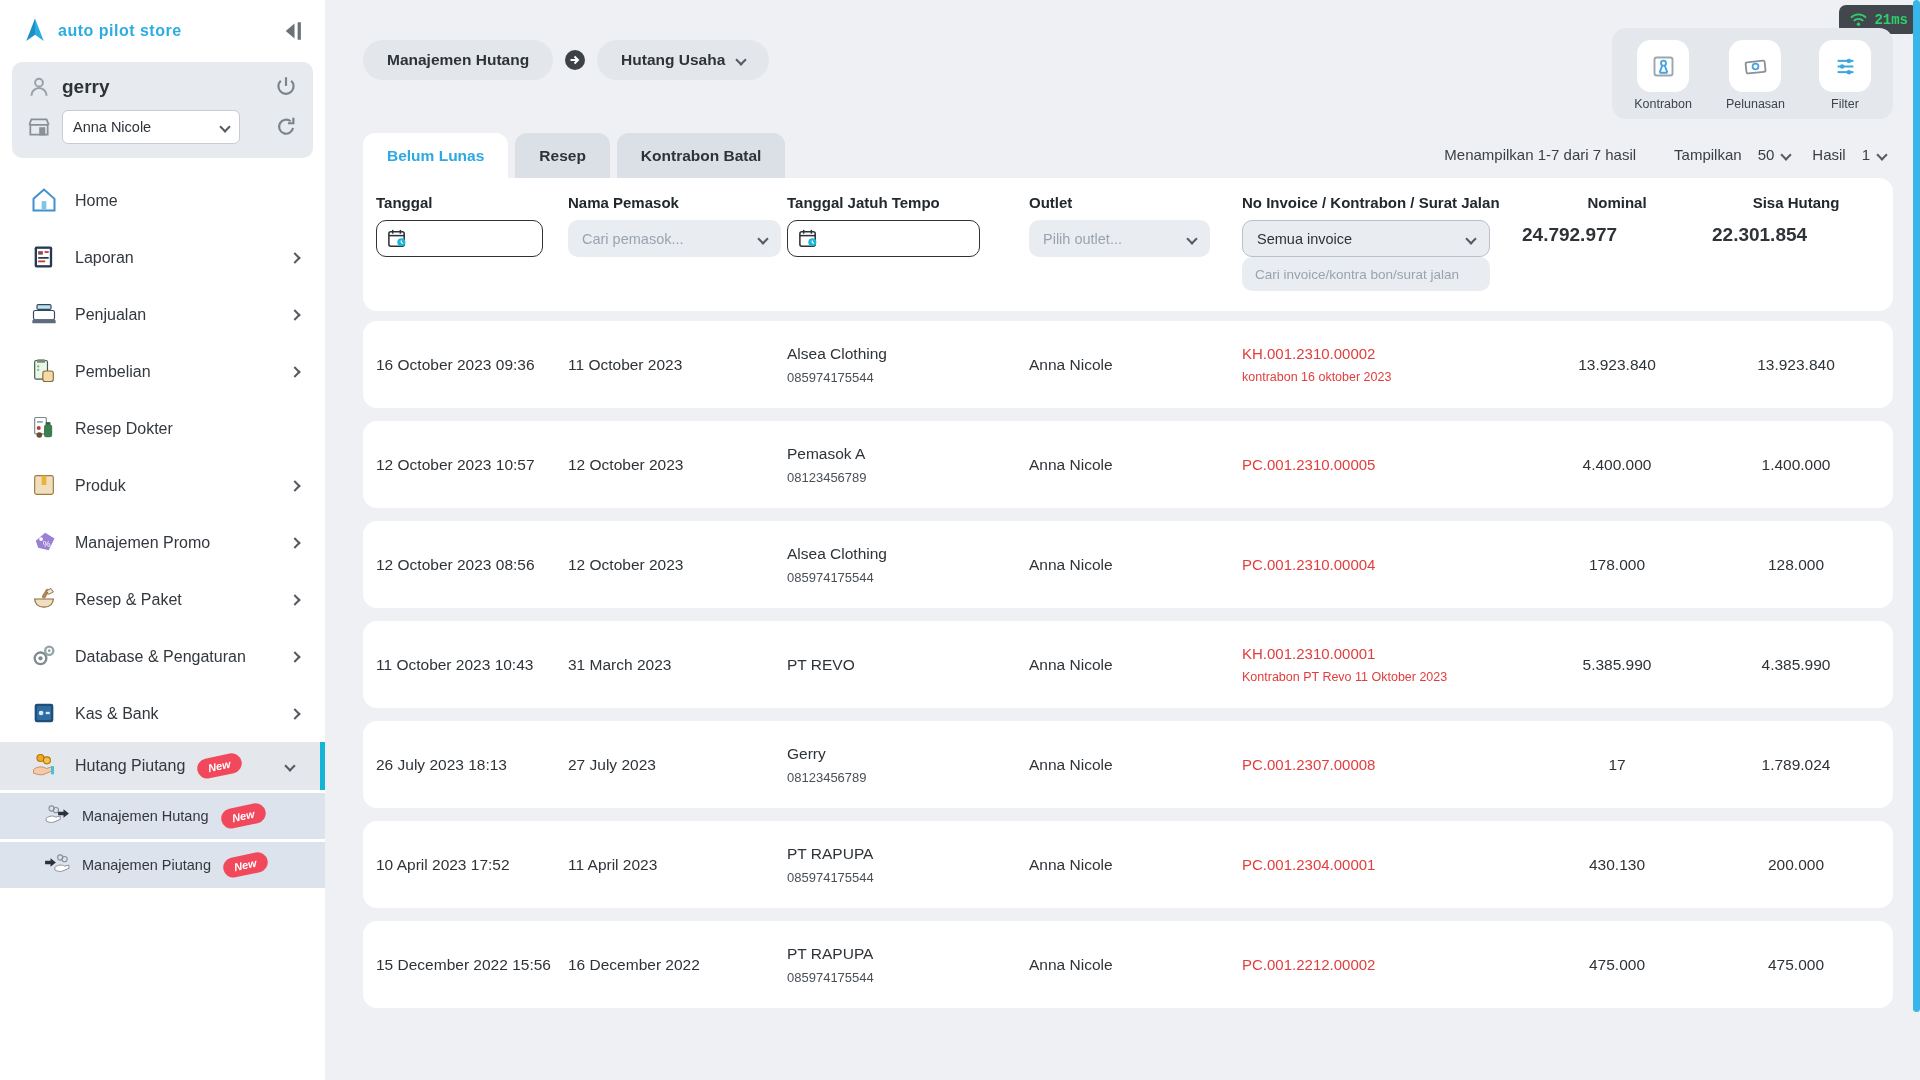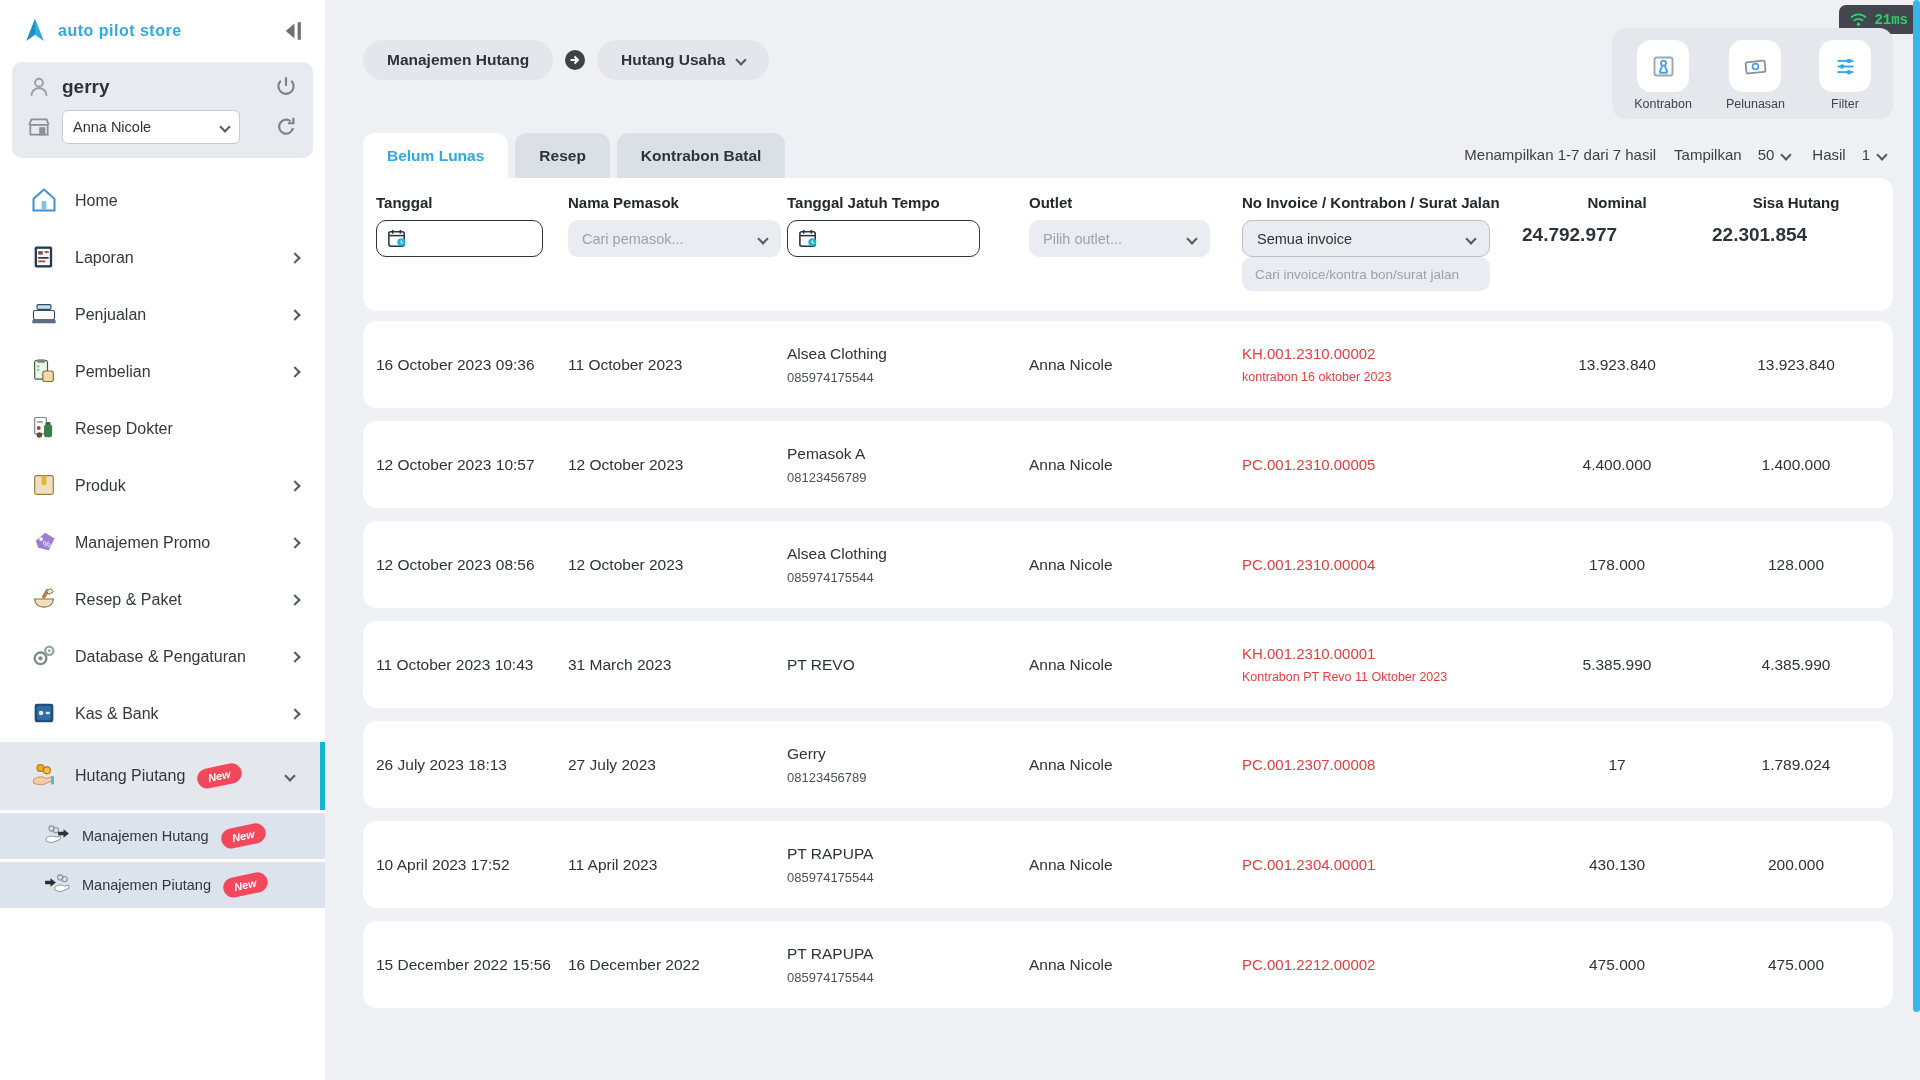--- a/index.html
+++ b/index.html
@@ -63,7 +63,7 @@
   .tab.active { background:#ffffff; color:#2ba9e1; }
 
   .meta-row { position:absolute; right:34px; top:146px; display:flex; align-items:center; font-size:15px; color:#3a3f45; }
-  .meta-row .showing { margin-right:18px; }
+  .meta-row .showing { margin-right:38px; }
   .meta-row .lbl { margin-right:16px; }
   .meta-sel { display:flex; align-items:center; margin-right:22px; cursor:pointer; }
   .meta-sel b { font-weight:normal; font-size:15px; margin-right:8px; }

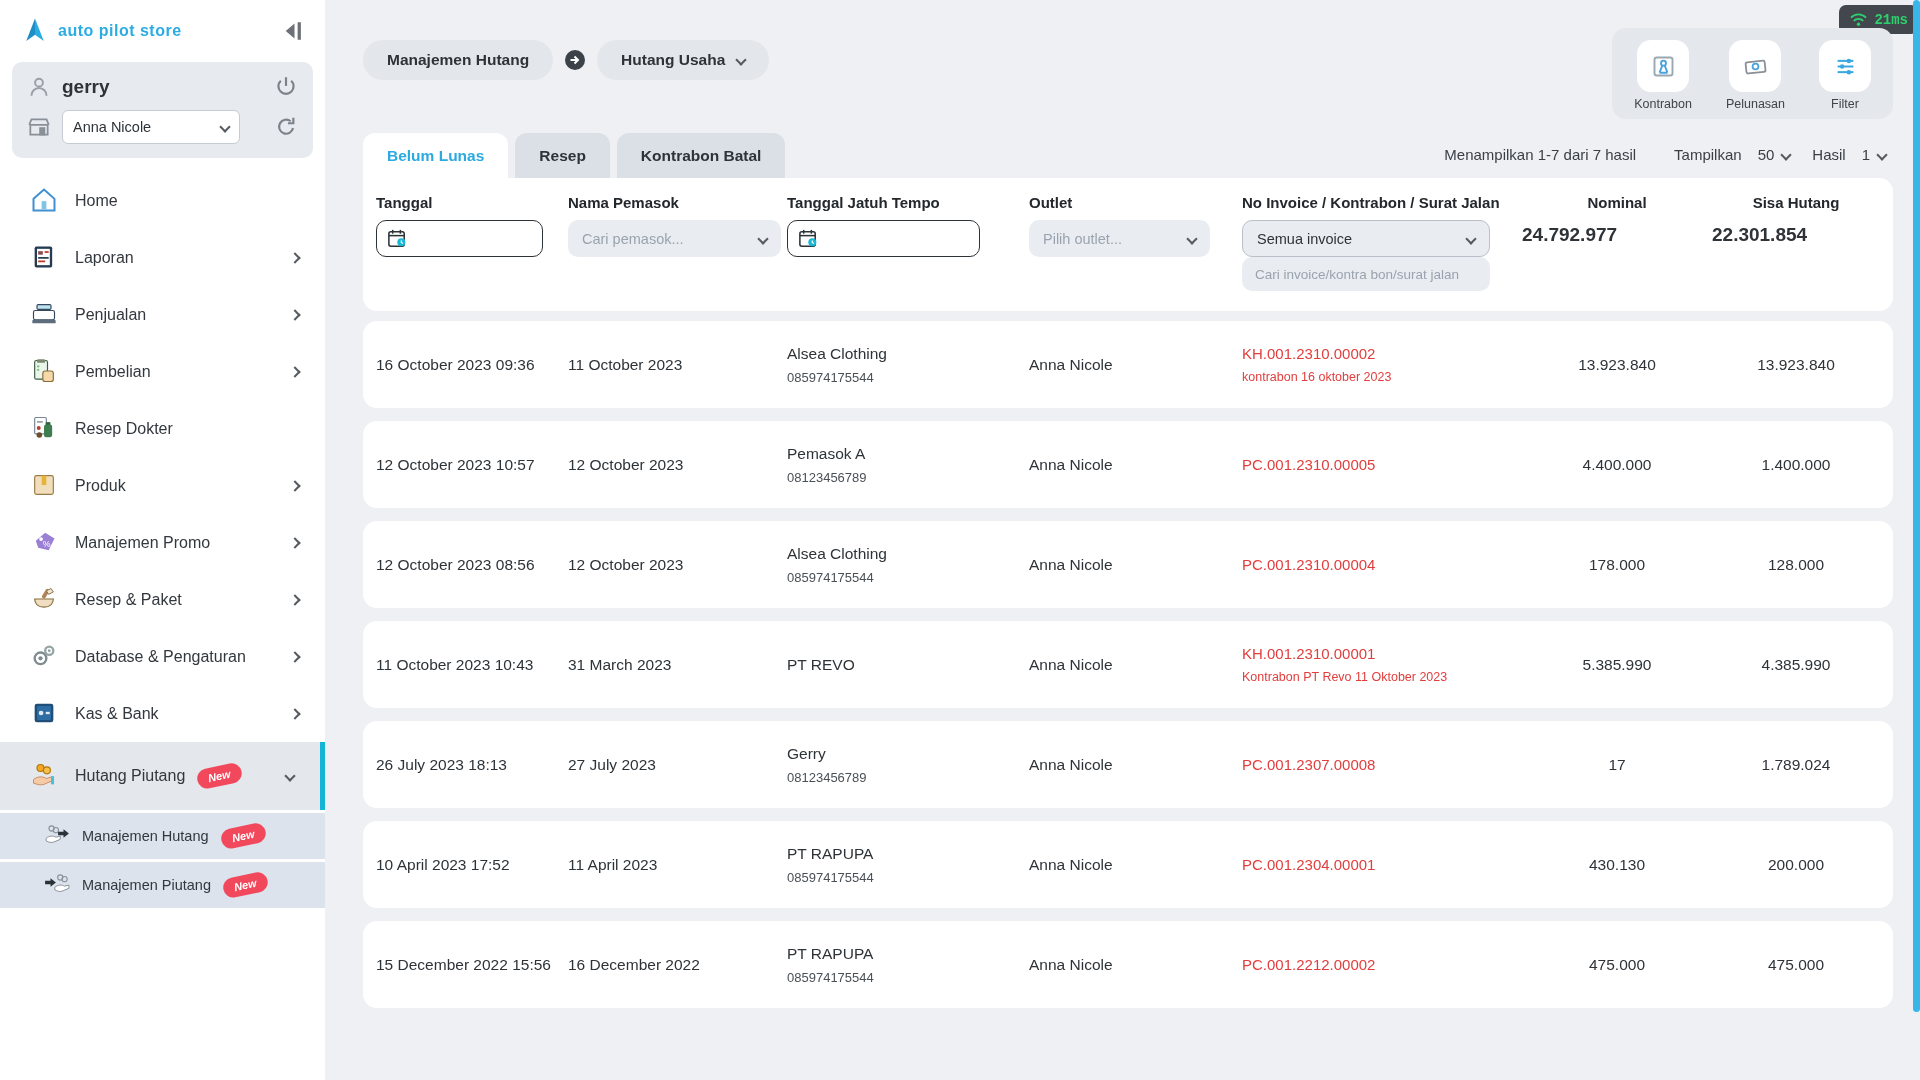--- a/index.html
+++ b/index.html
@@ -27,7 +27,7 @@
   .menu-item { height:57px; display:flex; align-items:center; padding-left:30px; position:relative; cursor:pointer; font-size:16px; color:#33383e; }
   .menu-item .mi-icon { width:30px; height:30px; margin-right:15px; flex:0 0 30px; }
   .menu-item .chev-right { position:absolute; right:26px; }
-  .menu-item.active { background:#e4e7ec; height:68px; border-right:5px solid #14b4d6; }
+  .menu-item.active { background:#e4e7ec; height:48px; border-right:5px solid #14b4d6; }
   .submenu-item { height:46px; background:#dce3ec; display:flex; align-items:center; padding-left:44px; margin-top:3px; cursor:pointer; font-size:14.5px; color:#33383e; }
   .submenu-item .mi-icon { width:28px; height:28px; margin-right:10px; }
 

